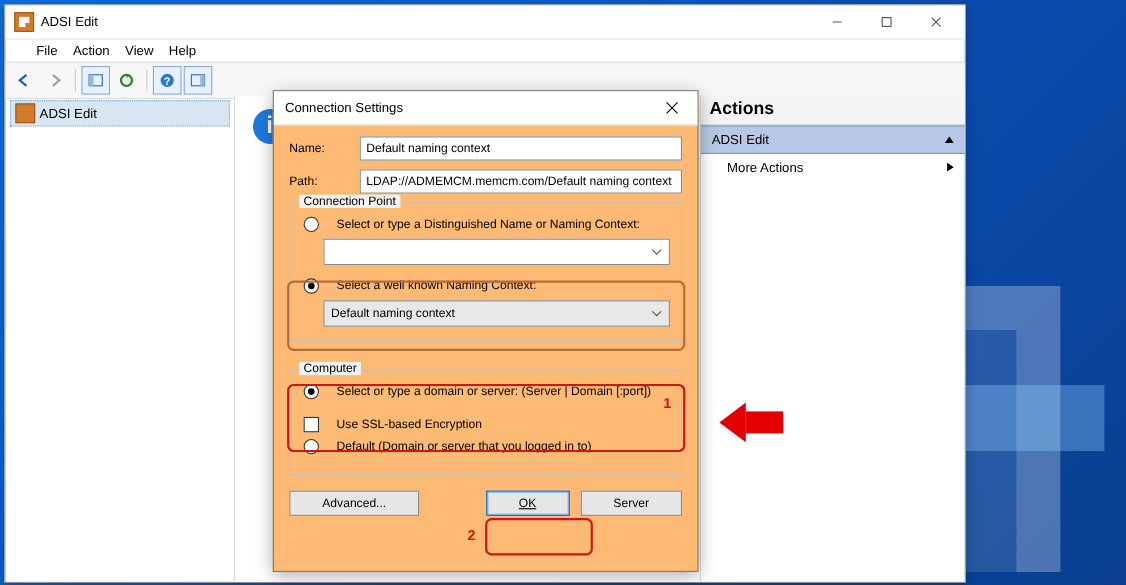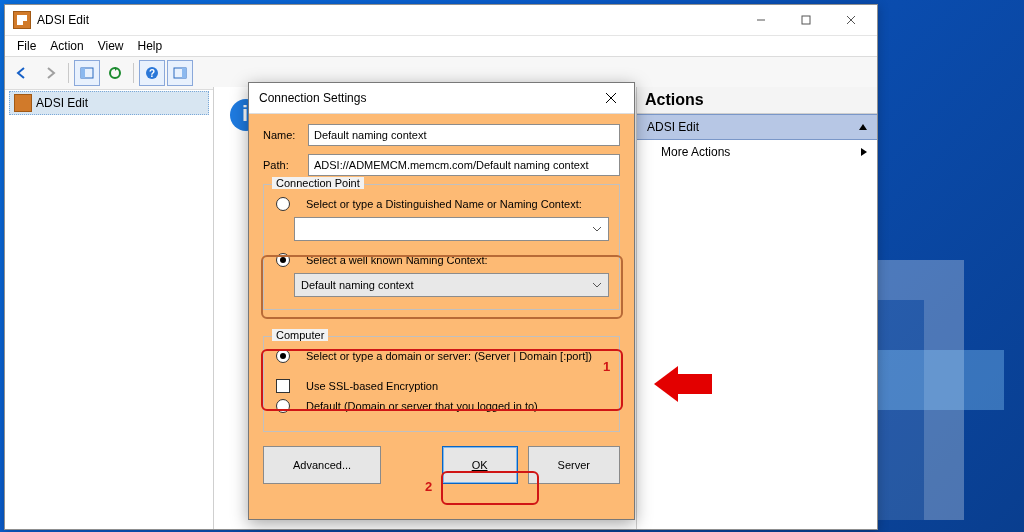--- a/index.html
+++ b/index.html
@@ -27,7 +27,7 @@
   .winbtn svg { width:10px; height:10px; stroke:#555; stroke-width:1; fill:none; }
   .winbtn.close svg { stroke:#555; }
 
-  .menubar { height:20px; display:flex; align-items:center; gap:14px; padding:0 12px; font-size:12px; color:#000; }
+  .menubar { height:20px; display:flex; align-items:center; gap:14px; padding:0 28px; font-size:12px; color:#000; }
   .toolbar { height:28px; display:flex; align-items:center; gap:2px; padding:2px 4px; border-top:1px solid #dcdcdc; border-bottom:1px solid #dcdcdc; background:#f7f7f7; }
   .tb { width:24px; height:24px; display:flex; align-items:center; justify-content:center; border:1px solid transparent; }
   .tb.boxed { border:1px solid #8aa8da; background:#e8f1fd; }

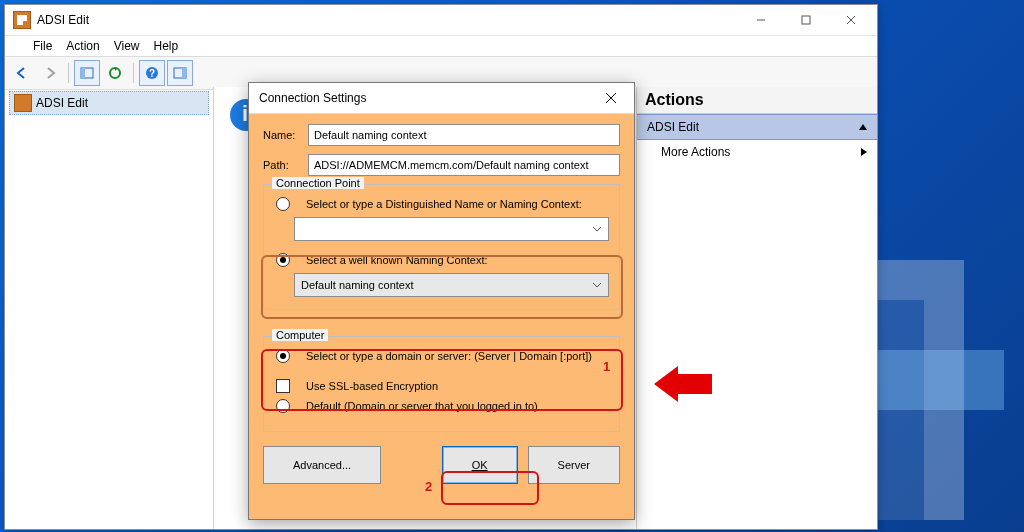--- a/index.html
+++ b/index.html
@@ -58,7 +58,7 @@
   .dlg-title { height:30px; background:#fff; display:flex; align-items:center; padding:0 10px; border-bottom:1px solid #ddd; font-size:12px; }
   .dlg-title .x { margin-left:auto; width:26px; height:26px; display:flex; align-items:center; justify-content:center; }
   .dlg-body { padding:10px 14px 12px; }
-  .row { display:flex; align-items:center; margin-bottom:8px; gap:1px; }
+  .row { display:flex; align-items:center; margin-bottom:8px; gap:20px; }
   .row label { width:44px; }
   .txt { flex:1; height:20px; border:1px solid #8c8c8c; background:#fff; padding:0 5px; font:inherit; display:flex; align-items:center; }
   .group { border:1px solid #c0c0c0; margin-top:6px; padding:10px 10px 12px; position:relative; }

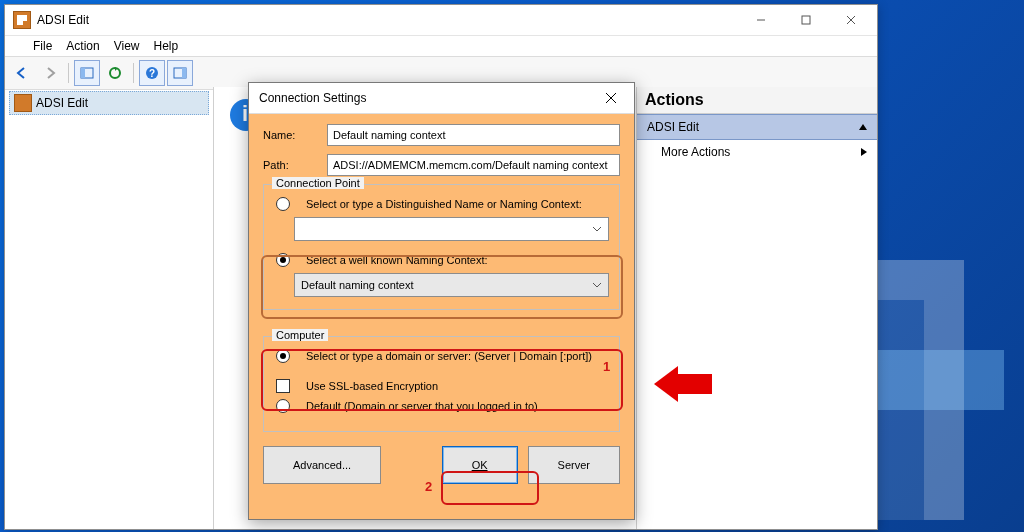--- a/index.html
+++ b/index.html
@@ -214,7 +214,7 @@
     <div class="row">
       <label>Path:</label>
       <div class="txt">
-          <span>ADSI://ADMEMCM.memcm.com/Default naming context</span>
+          <span>LDAP://ADMEMCM.memcm.com/Default naming context</span>
         </div>
     </div>
 

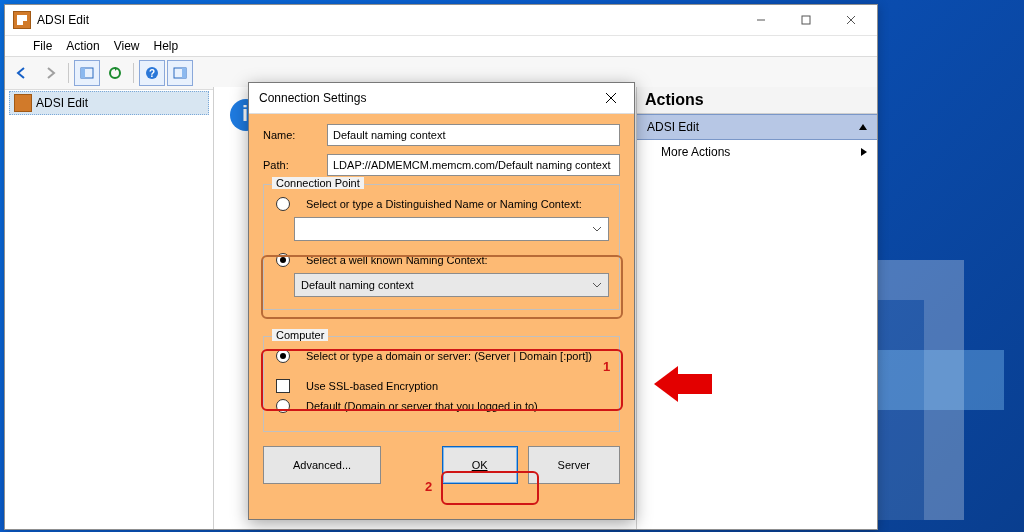--- a/index.html
+++ b/index.html
@@ -70,7 +70,7 @@
   .combo.grey { background:#e8e8e8; }
   .combo .chev { margin-left:auto; width:14px;height:14px;display:flex;align-items:center;justify-content:center; }
   .check { width:12px;height:12px;border:1px solid #333;background:#fff;flex:none; }
-  .btn { height:38px; min-width:76px; padding:0 29px; border:1px solid #8a8a8a; background:#e6e6e6; font:inherit; }
+  .btn { height:23px; min-width:76px; padding:0 29px; border:1px solid #8a8a8a; background:#e6e6e6; font:inherit; }
   .btn.primary { border:1px solid #0a64c2; background:#e6e6e6; box-shadow:inset 0 0 0 1px #7ab7f0;text-decoration:underline; }
   .dlg-buttons { display:flex; align-items:center; gap:10px; margin-top:14px; }
   .dlg-buttons .spacer { flex:1; }

